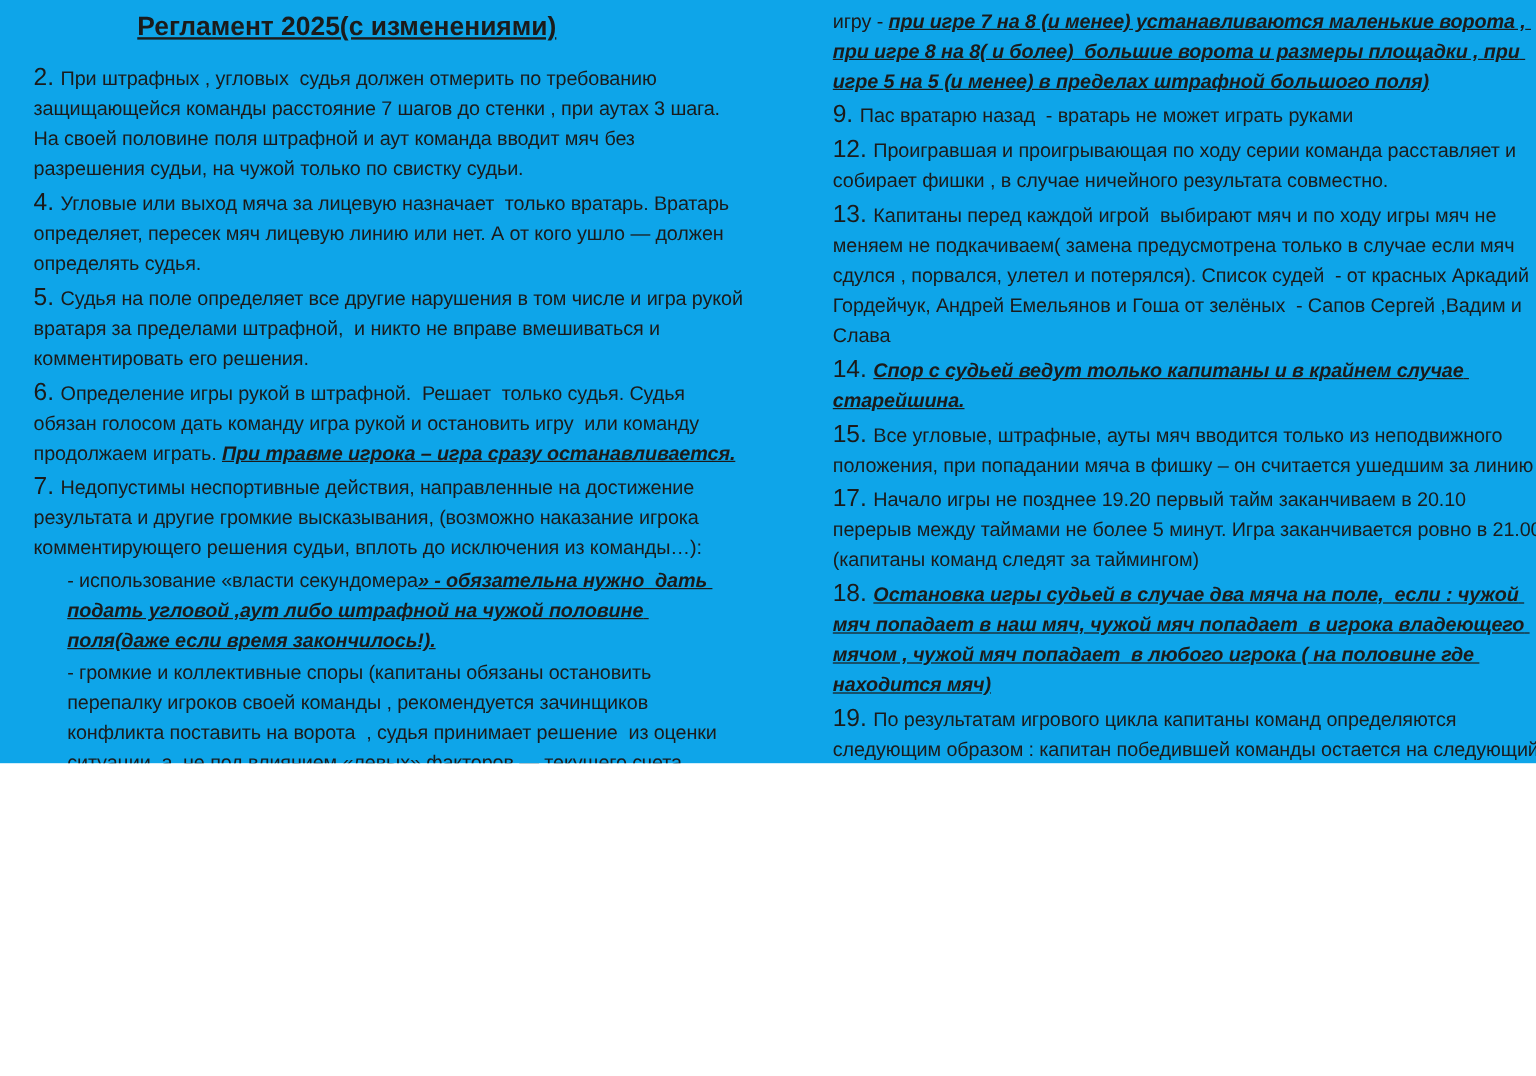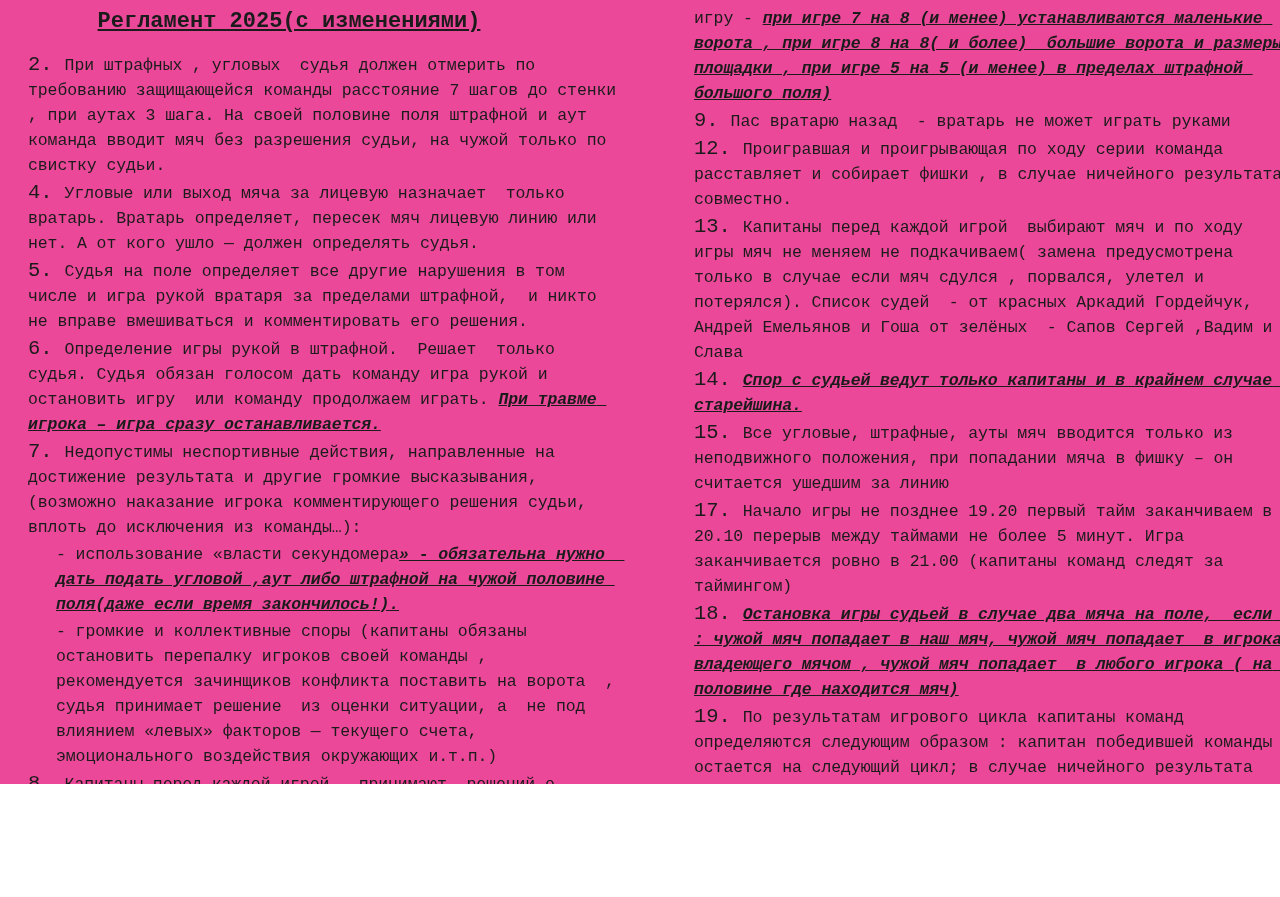--- a/index.html
+++ b/index.html
@@ -11,10 +11,9 @@
   }
   .page {
     position: relative;
-    width: 1280px; height: 784px;
+    width: 1280px; height: 636px;
     overflow: hidden;
-    background: #ec4899;
-    font-family: Liberation Mono, monospace;
+    background: #0ea5e9;
   }
   .col { position: absolute; top: 6px; }
   .col-left  { left: 28px;  width: 594px; }

